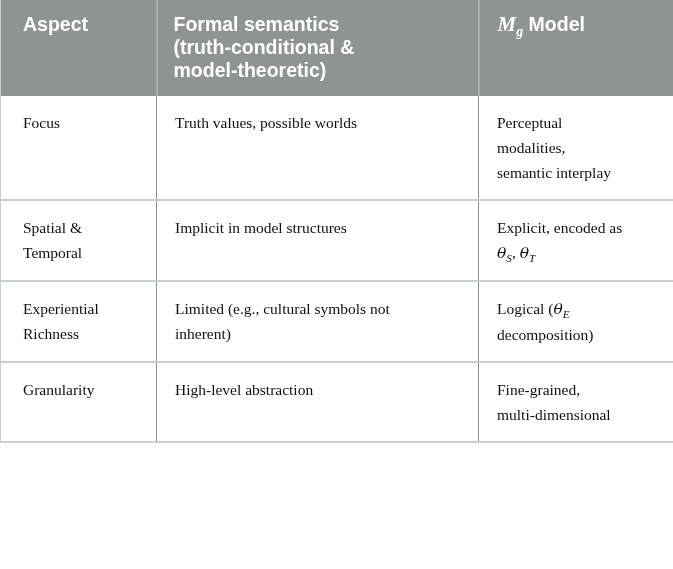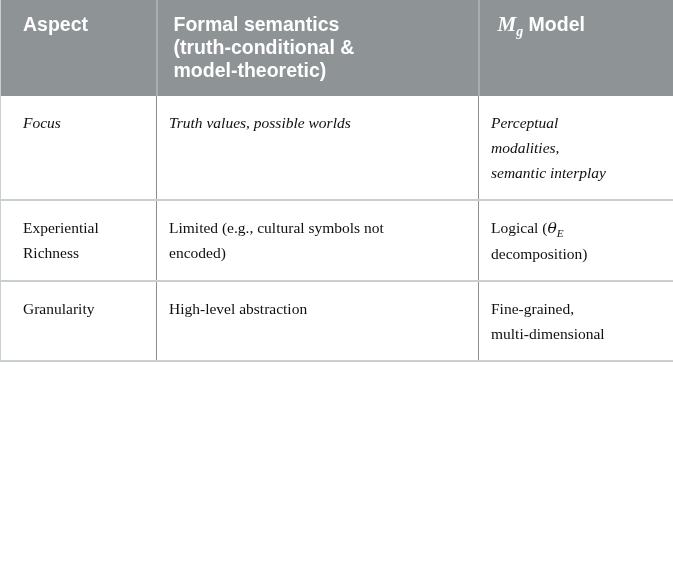--- a/index.html
+++ b/index.html
@@ -77,7 +77,7 @@
     border-left: 1px solid #8d8d8d;
     padding-left: 12px;
   }
-  tbody tr:first-child td { border-top: 0; font-style: italic; }
+  tbody tr:first-child td { border-top: 0; }
 
   
   tbody tr.r1 td { height: 100px; }

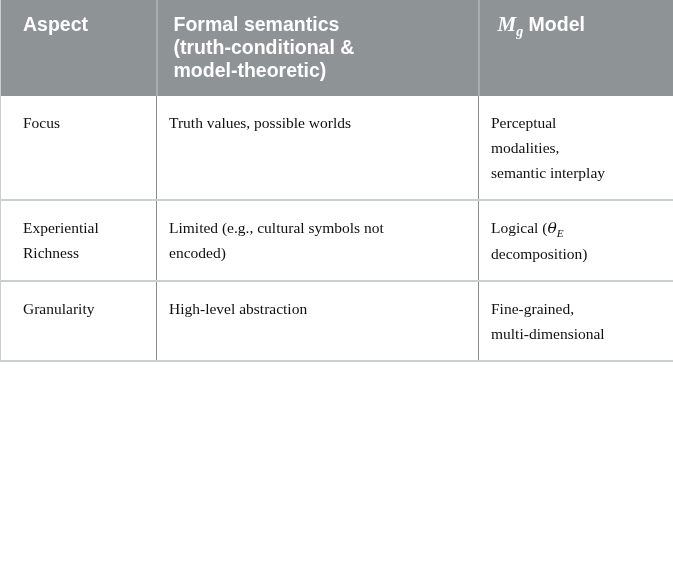--- a/index.html
+++ b/index.html
@@ -75,7 +75,7 @@
   tbody td.col-formal,
   tbody td.col-model {
     border-left: 1px solid #8d8d8d;
-    padding-left: 12px;
+    padding-left: 18px;
   }
   tbody tr:first-child td { border-top: 0; }
 

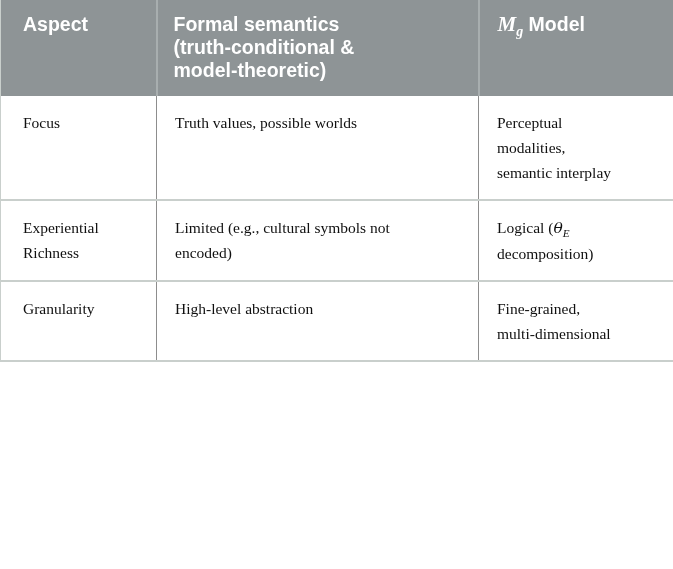--- a/index.html
+++ b/index.html
@@ -149,6 +149,19 @@
         </td>
       </tr>
 
+      <tr class="r2">
+        <td class="col-aspect">
+          <span>Spatial &amp;</span><br>
+          <span>Temporal</span>
+        </td>
+        <td class="col-formal">
+          <span>Implicit in model structures</span>
+        </td>
+        <td class="col-model">
+          <span>Explicit, encoded as</span><br>
+          <span class="greek">θ</span><span class="mathsub">S</span><span>, </span><span class="greek">θ</span><span class="mathsub">T</span>
+        </td>
+      </tr>
 
       <tr class="r3">
         <td class="col-aspect">

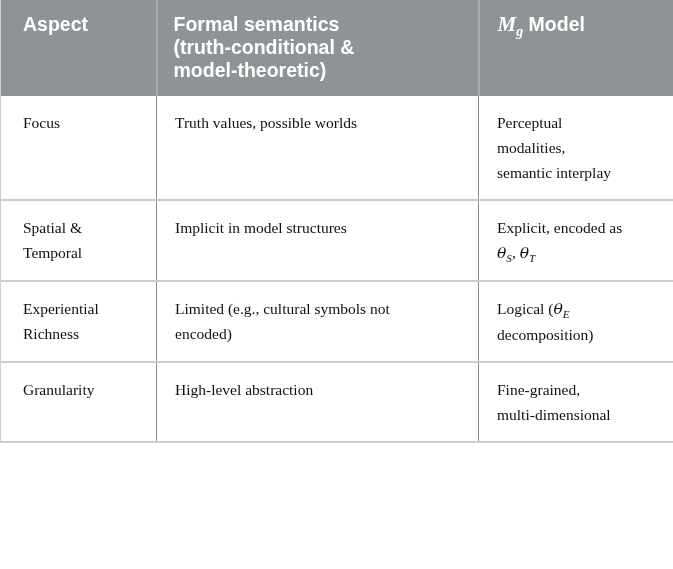--- a/index.html
+++ b/index.html
@@ -170,7 +170,7 @@
         </td>
         <td class="col-formal">
           <span>Limited (e.g., cultural symbols not</span><br>
-          <span>encoded)</span>
+          <span>inherent)</span>
         </td>
         <td class="col-model">
           <span>Logical (</span><span class="greek">θ</span><span class="mathsub">E</span><br>

